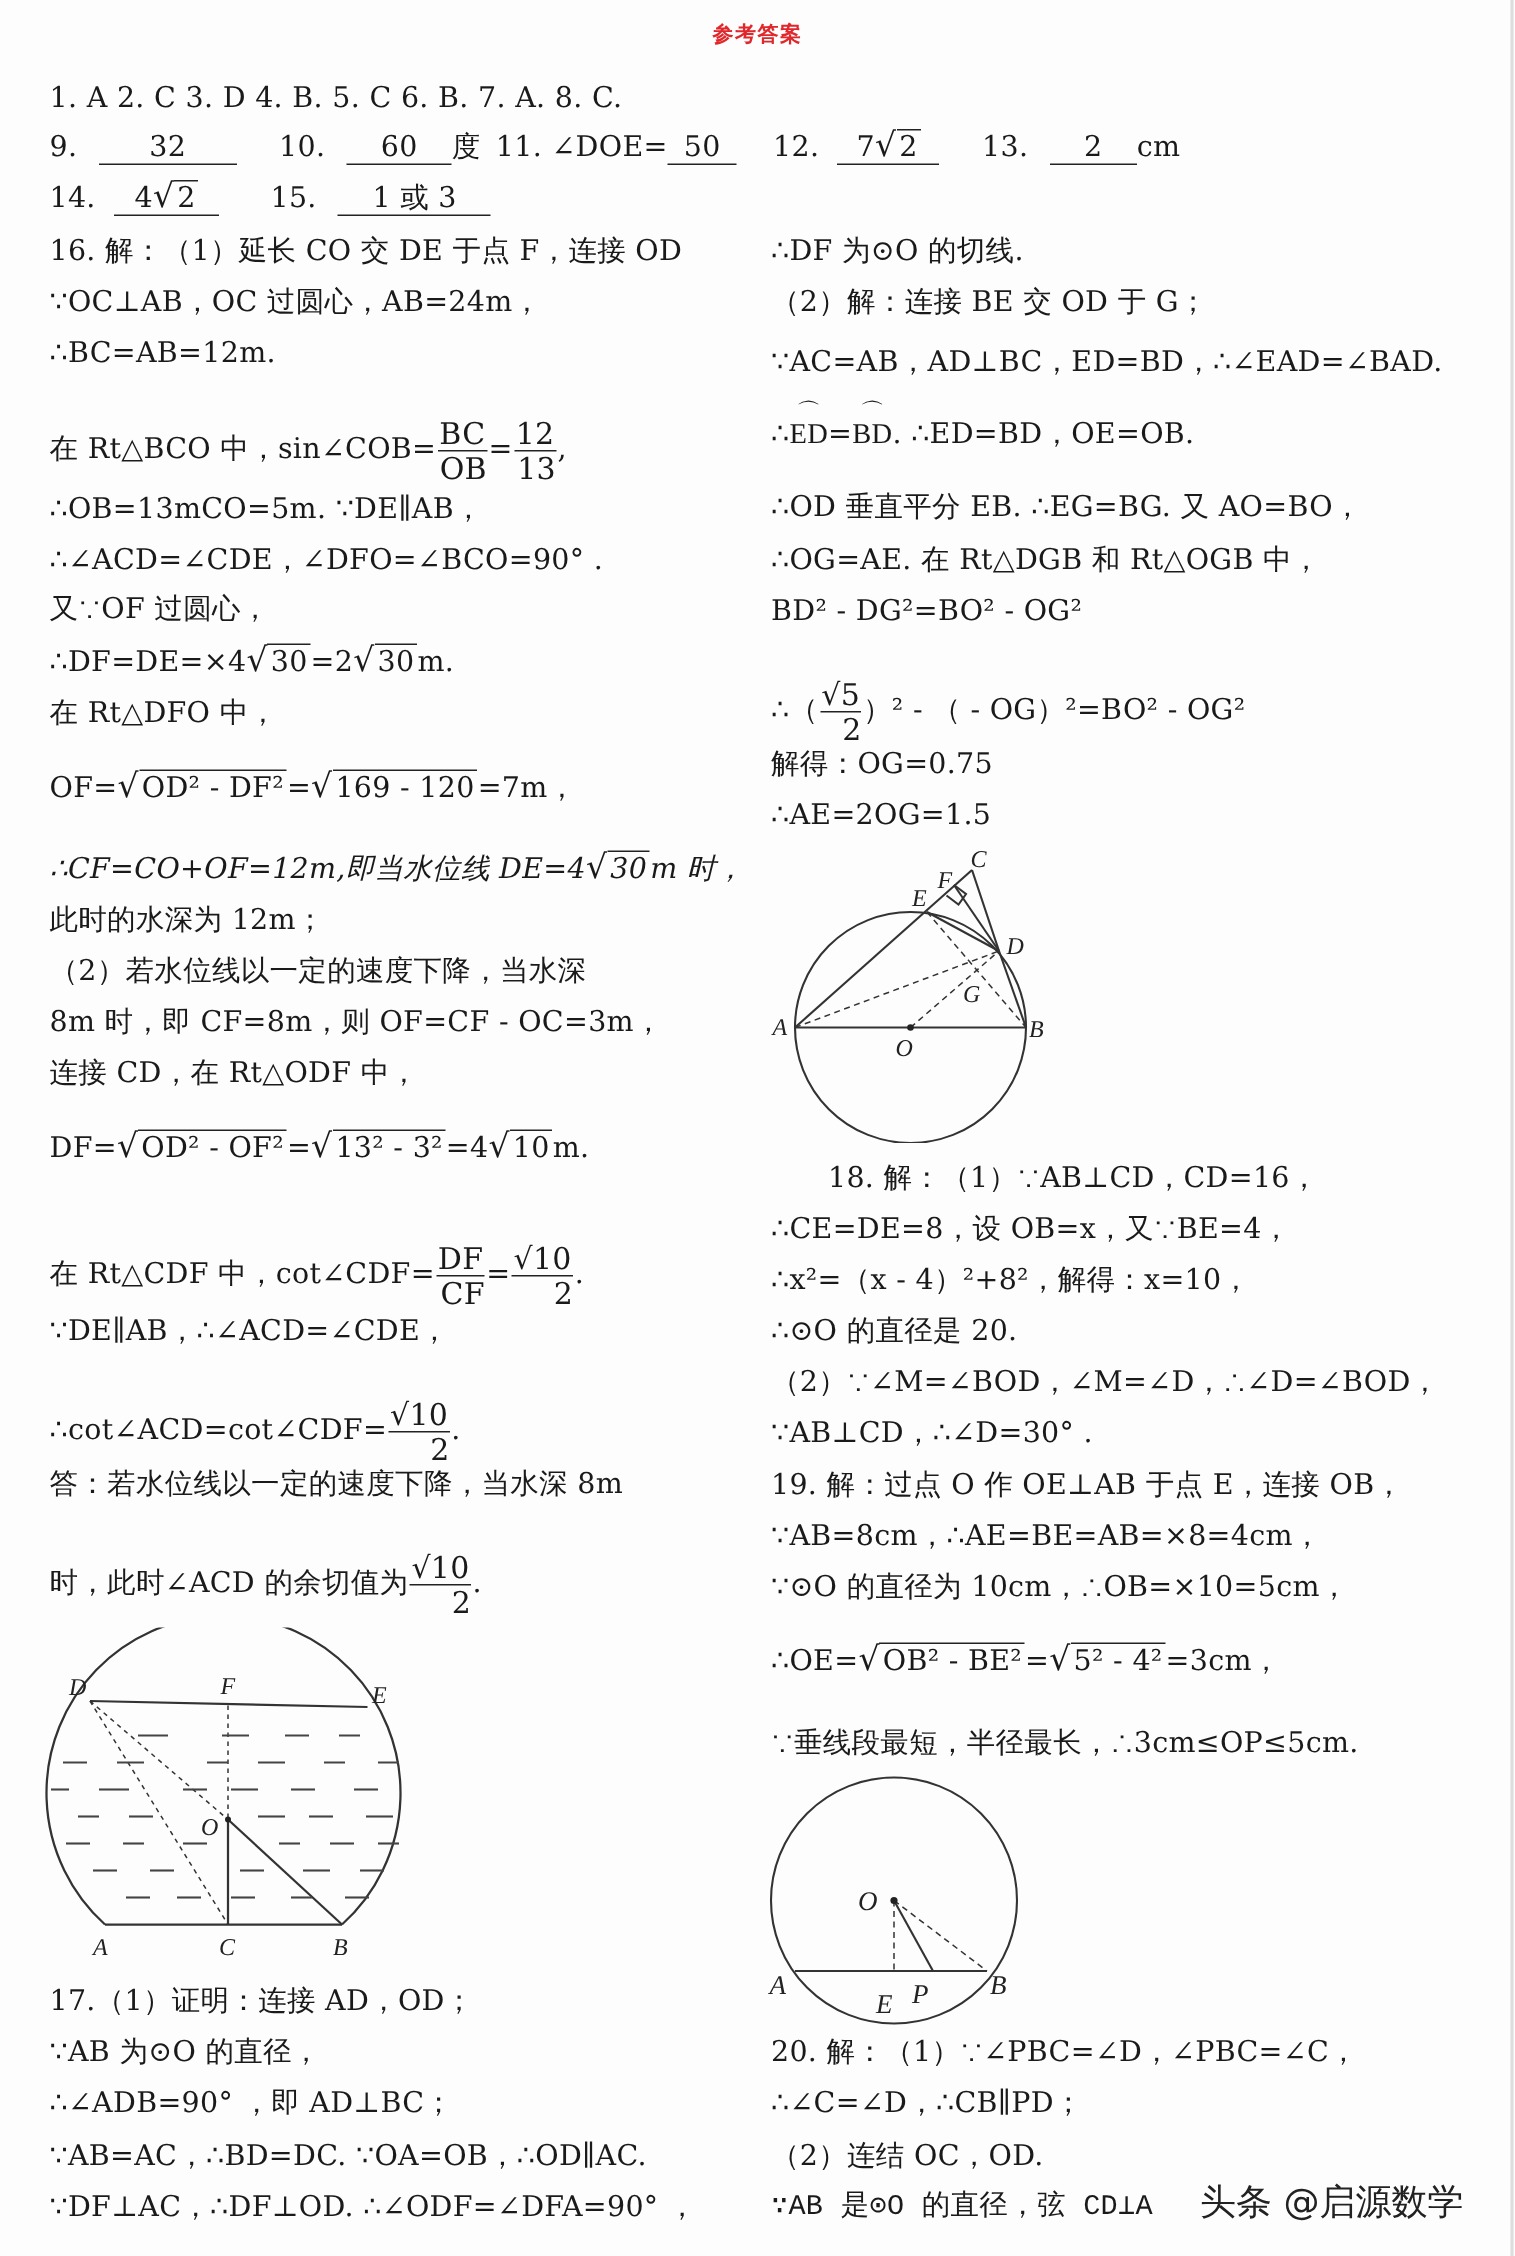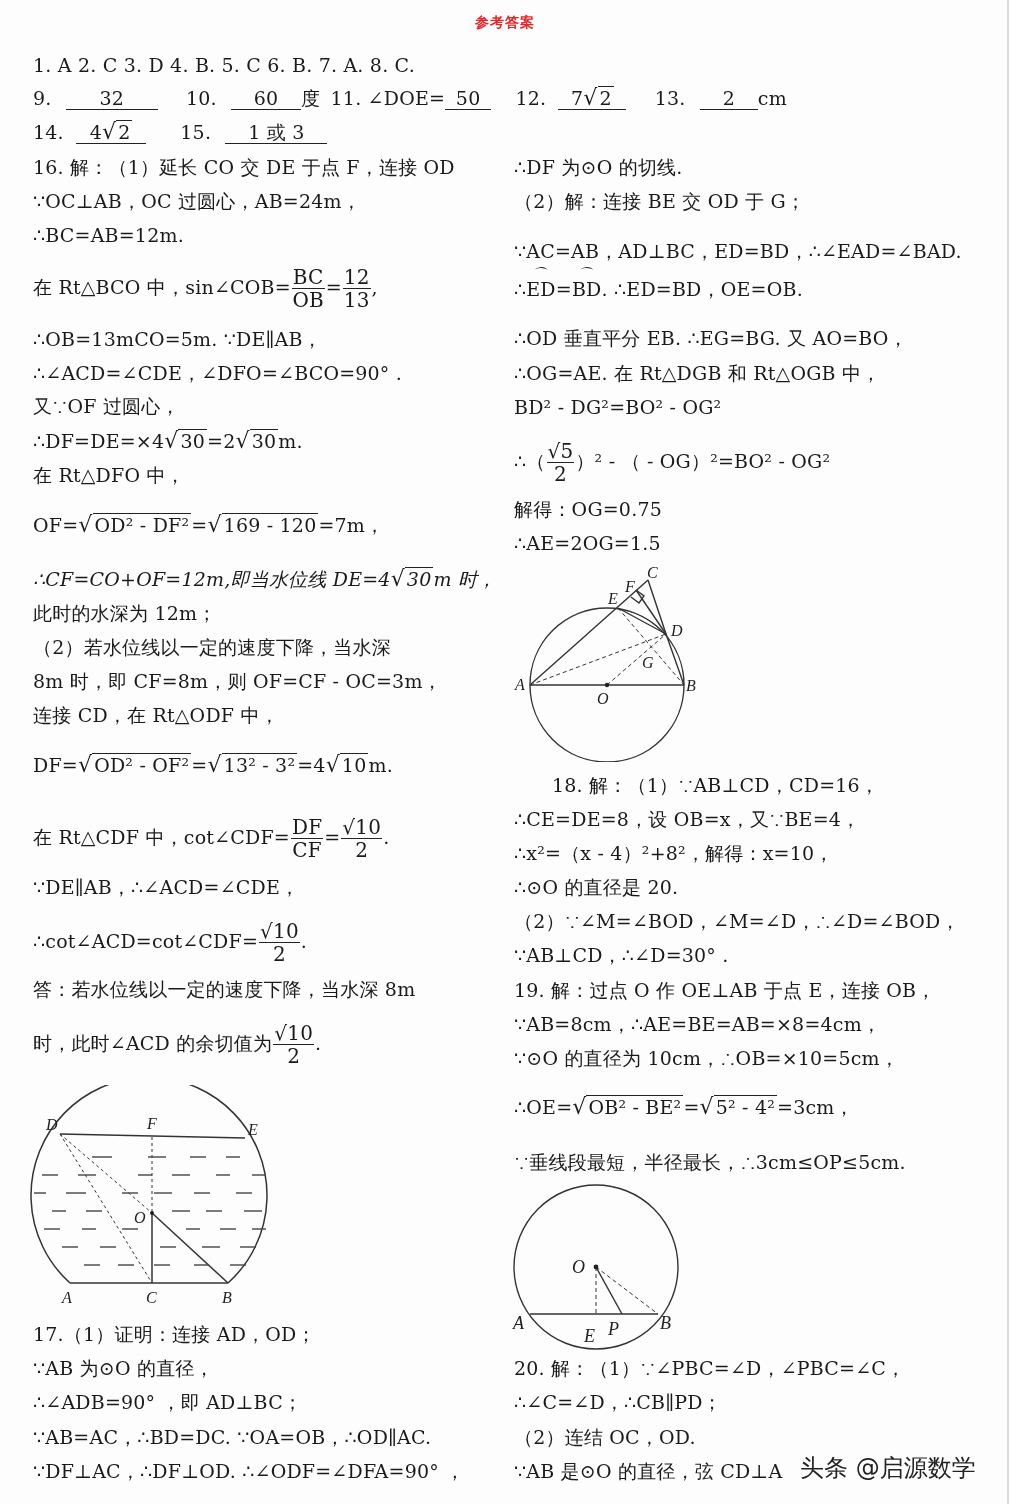--- a/index.html
+++ b/index.html
@@ -171,7 +171,7 @@
 
 <div class="line" style="left:514px;top:154px;">∴DF 为⊙O 的切线.</div>
 <div class="line" style="left:514px;top:188px;">（2）解：连接 BE 交 OD 于 G；</div>
-<div class="line" style="left:514px;top:238px;text-align:right;">∵AC=AB，AD⊥BC，ED=BD，∴∠EAD=∠BAD.</div>
+<div class="line" style="left:514px;top:228px;text-align:right;">∵AC=AB，AD⊥BC，ED=BD，∴∠EAD=∠BAD.</div>
 <div class="line" style="left:514px;top:276px;">
   <span>∴</span><span class="arc">ED</span><span>=</span><span class="arc">BD</span><span>. ∴ED=BD，OE=OB.</span>
 </div>

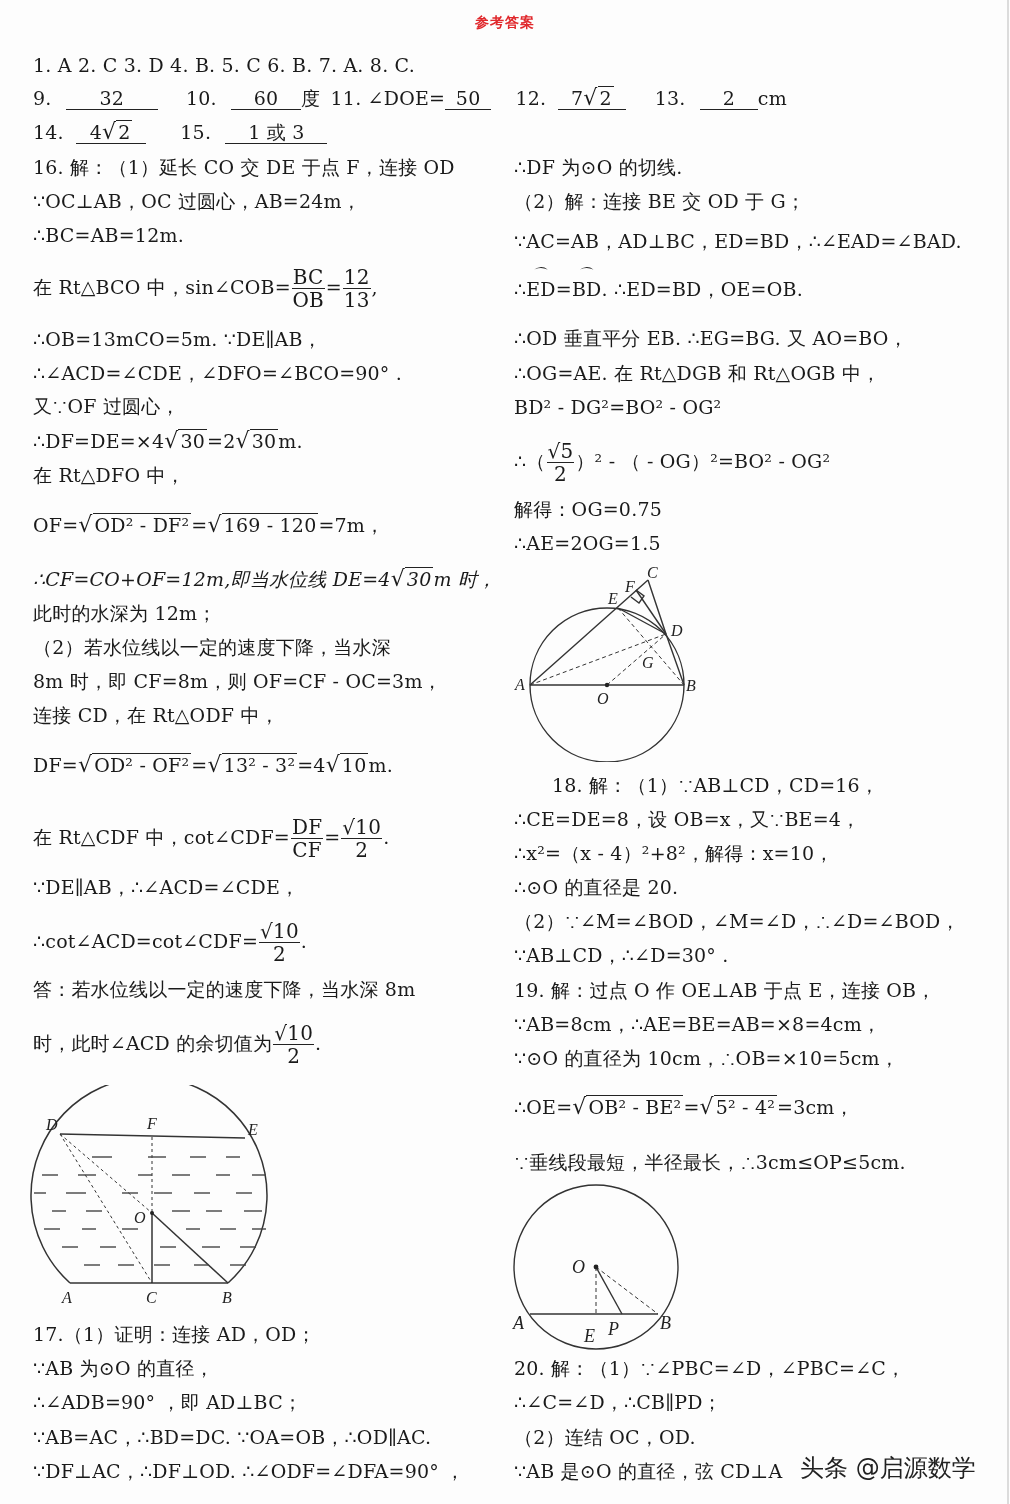--- a/index.html
+++ b/index.html
@@ -18,7 +18,7 @@
     letter-spacing:0.2px;
   }
   .blank { display:inline-block; border-bottom:1.5px solid #222; text-align:center; line-height:22px; }
-  .frac { display:inline-block; vertical-align:middle; text-align:center; font-size:20px; line-height:22px; margin:0 1px; }
+  .frac { display:inline-block; vertical-align:middle; text-align:right; font-size:20px; line-height:22px; margin:12px 1px; }
   .frac .num { display:block; border-bottom:1.5px solid #222; padding:0 1px; }
   .frac .den { display:block; }
   .sqrt { display:inline-block; }

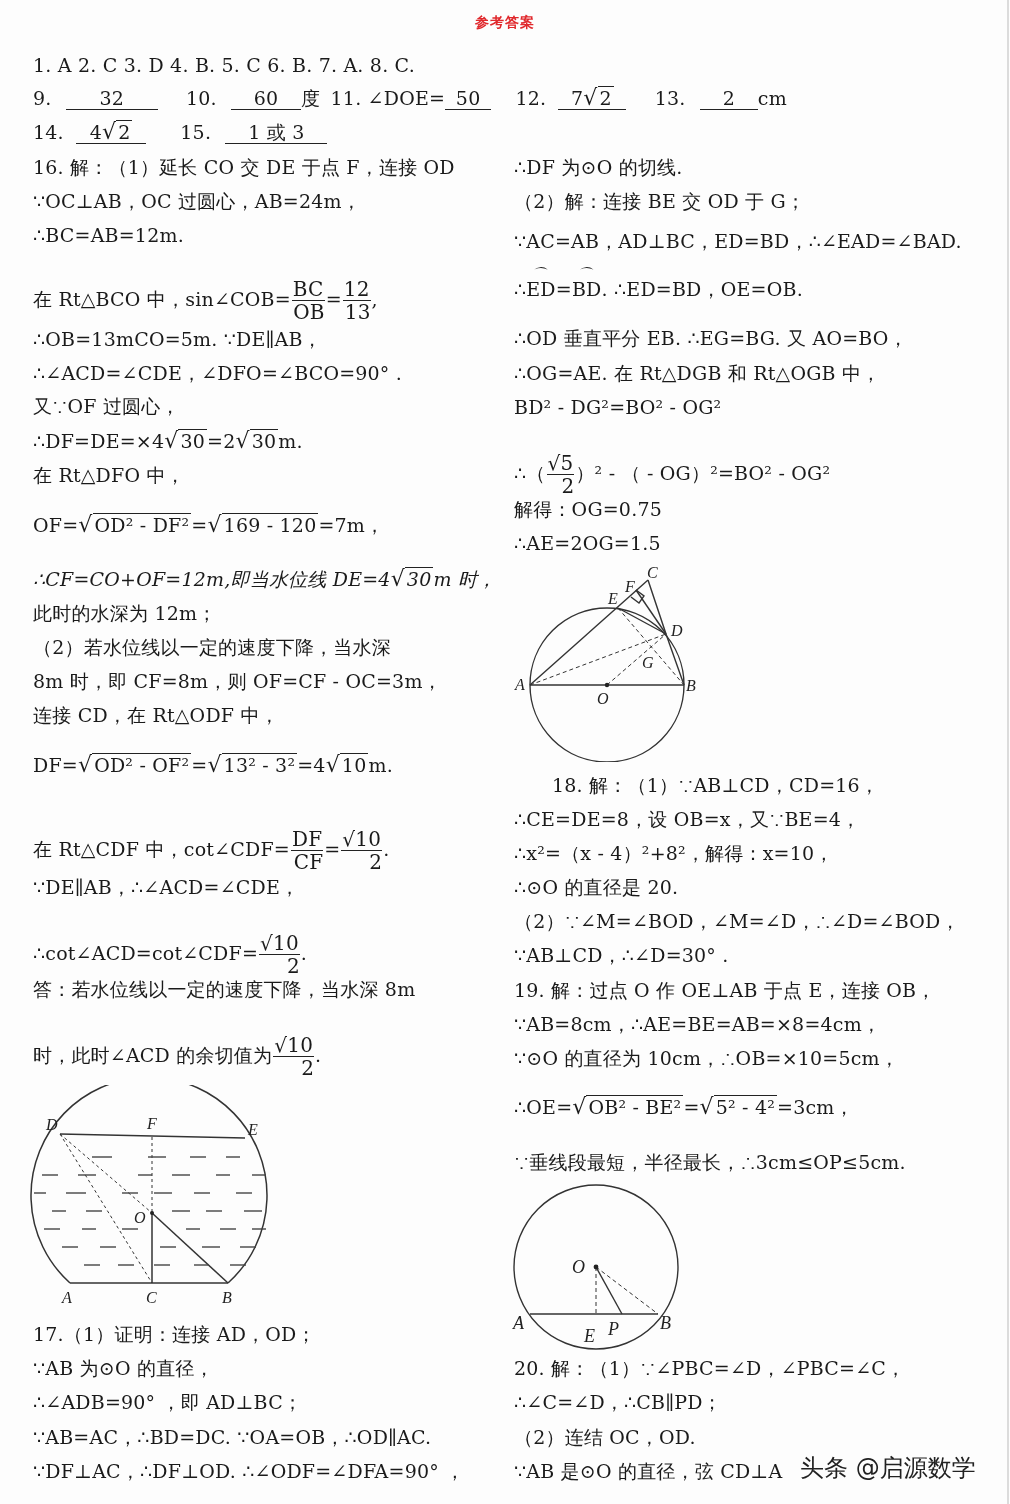--- a/index.html
+++ b/index.html
@@ -24,7 +24,7 @@
   .sqrt { display:inline-block; }
   .sqrt .rad { font-size:22px; }
   .sqrt .under { border-top:1.5px solid #222; padding:0 2px; }
-  .arc { display:inline-block; position:relative; }
+  .arc { display:inline-block; position:relative;font-family:Liberation Serif, serif; }
   .arc::before { content:"⌒"; position:absolute; top:-14px; left:0; width:100%; text-align:center; font-size:16px; }
   .fig { position:absolute; }
   .watermark {

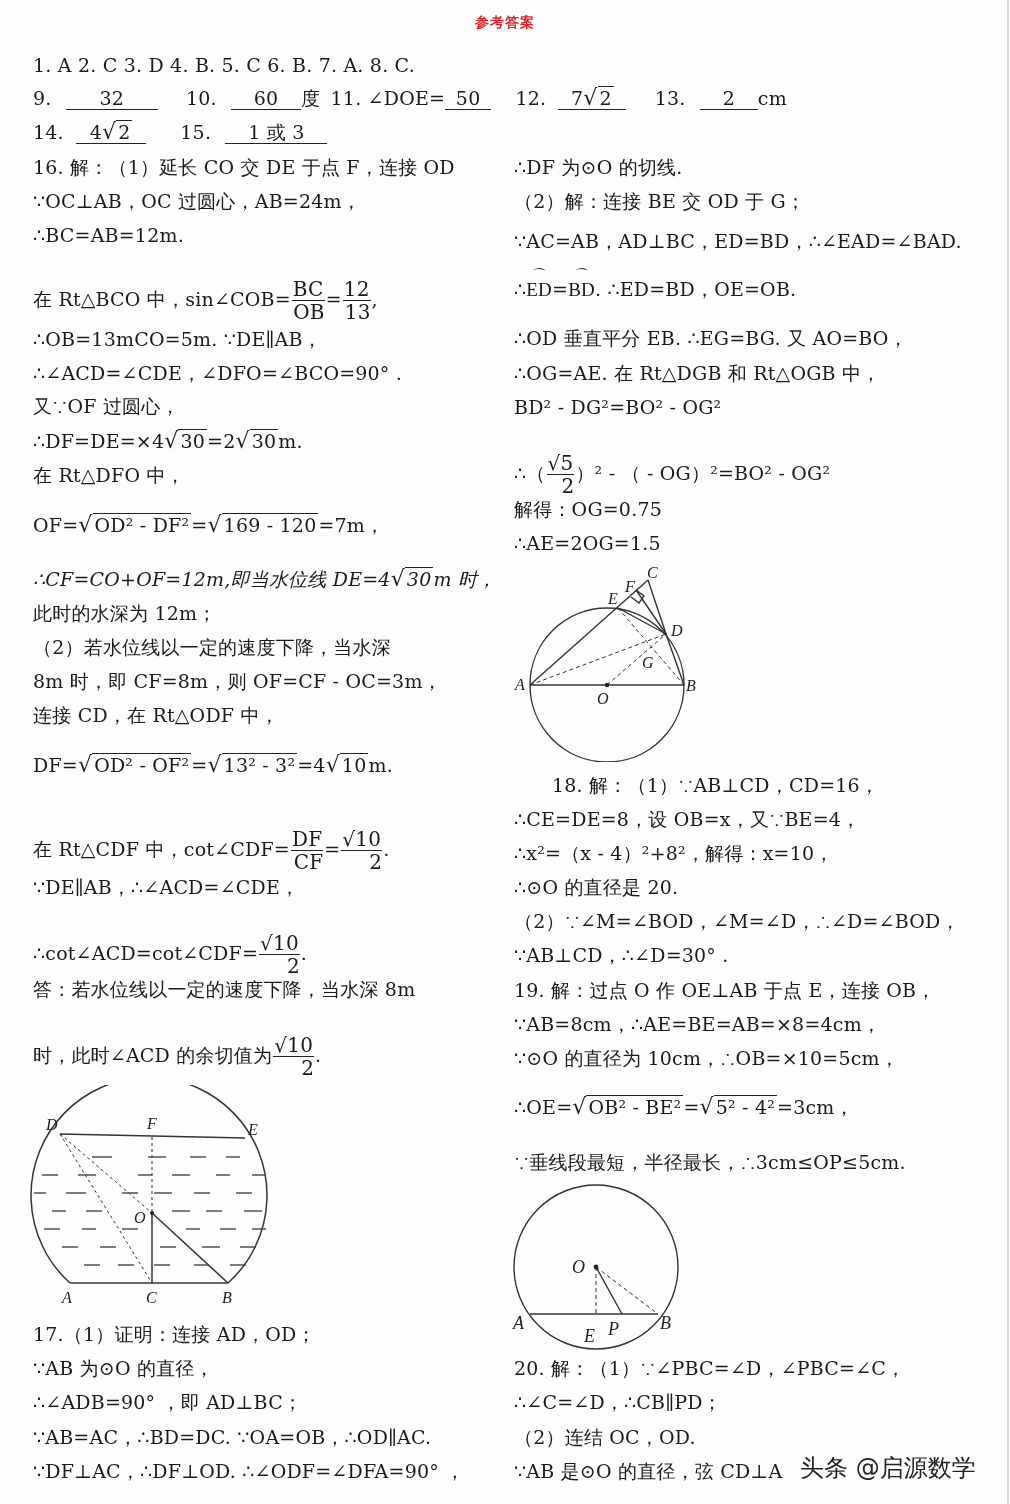--- a/index.html
+++ b/index.html
@@ -251,7 +251,7 @@
 <div class="line" style="left:514px;top:1355px;">20. 解：（1）∵∠PBC=∠D，∠PBC=∠C，</div>
 <div class="line" style="left:514px;top:1389px;">∴∠C=∠D，∴CB∥PD；</div>
 <div class="line" style="left:514px;top:1424px;">（2）连结 OC，OD.</div>
-<div class="line" style="left:514px;top:1458px;">∵AB 是⊙O 的直径，弦 CD⊥A</div>
+<div class="line" style="left:514px;top:1458px;font-family:Liberation Mono, monospace;">∵AB 是⊙O 的直径，弦 CD⊥A</div>
 
 <div class="watermark">头条 @启源数学</div>
 

